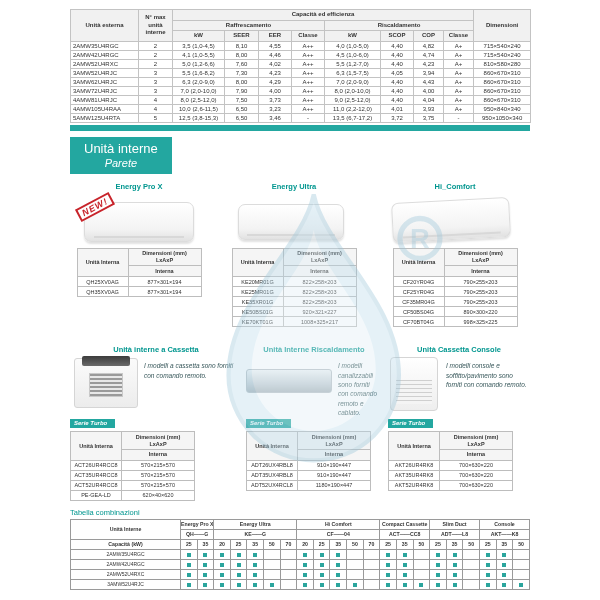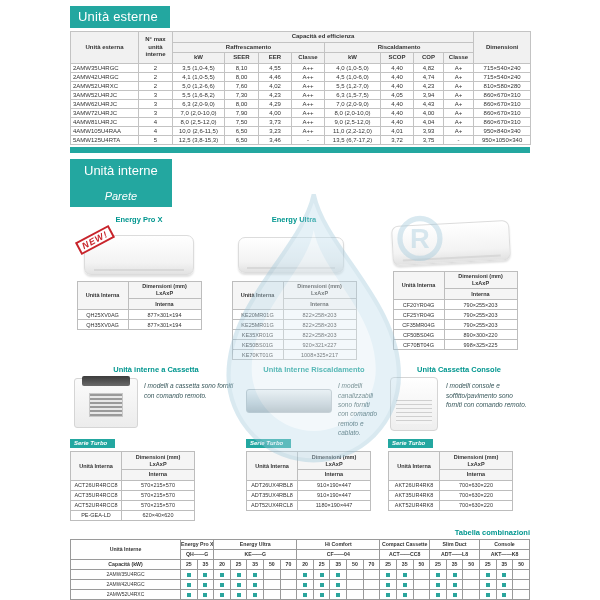--- a/index.html
+++ b/index.html
@@ -88,7 +88,6 @@
 <div class="page">
   <div class="content">
 
-    <div class="title-box">Unità esterne</div>
 
     <table class="ext-table">
       <colgroup>

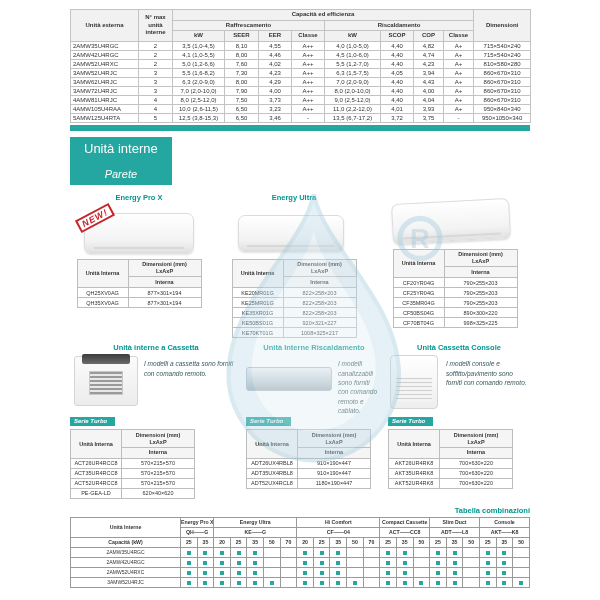--- a/index.html
+++ b/index.html
@@ -14,7 +14,7 @@
   .box2{display:inline-block;background:#23a7a0;color:#fff;text-align:center;
         padding:4px 14px 5px 14px;margin-top:6px;}
   .box2 .l1{font-size:13px;}
-  .box2 .l2{font-size:11px;font-style:italic;margin-top:12px;}
+  .box2 .l2{font-size:11px;font-style:italic;margin-top:1px;}
 
   
   table{border-collapse:collapse;}

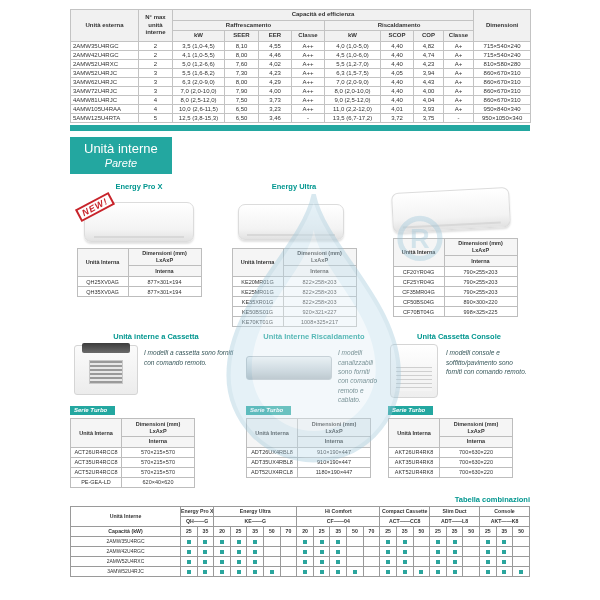--- a/index.html
+++ b/index.html
@@ -325,6 +325,7 @@
       </div>
 
       <div class="wall-col c3">
+        <div class="prod-title">Hi_Comfort</div>
         <div class="img-zone">
           <div class="wall-unit" style="left:12px;top:8px;width:116px;height:38px;transform:rotate(-3deg);"></div>
         </div>

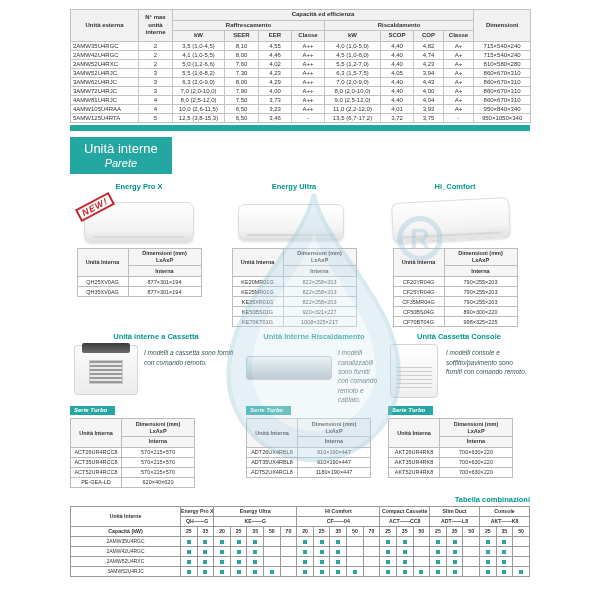--- a/index.html
+++ b/index.html
@@ -47,7 +47,7 @@
   .mini .cu{width:48px;} .mini .cd{width:70px;}
 
   
-  .mid-row{display:flex;margin-top:5px;}
+  .mid-row{display:flex;margin-top:18px;}
   .mid-col{position:relative;}
   .mid-col.m1{width:172px;}
   .mid-col.m2{width:140px;padding-left:4px;box-sizing:border-box;}

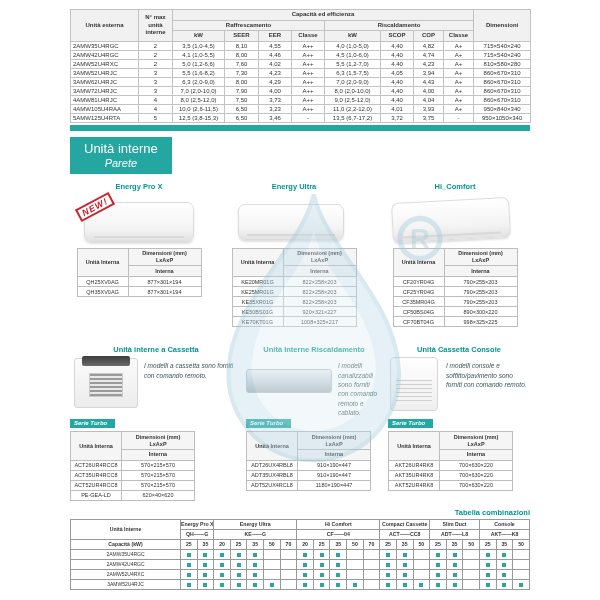--- a/index.html
+++ b/index.html
@@ -70,7 +70,7 @@
         background:repeating-linear-gradient(#cfcfcf 0 1px,#f4f4f4 1px 4px);}
 
   
-  .combo-title{font-size:7.5px;font-weight:bold;color:#00968f;margin-top:7px;text-align:right;}
+  .combo-title{font-size:7.5px;font-weight:normal;color:#00968f;margin-top:7px;}
   .combo{width:460px;table-layout:fixed;margin-top:2px;font-size:5px;}
   .combo th,.combo td{border:1px solid #9a9a9a;padding:0;text-align:center;height:9px;
       overflow:hidden;white-space:nowrap;}

